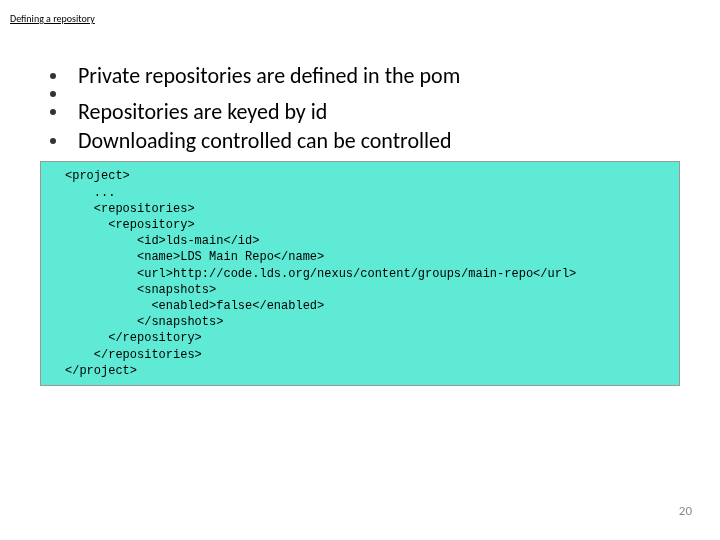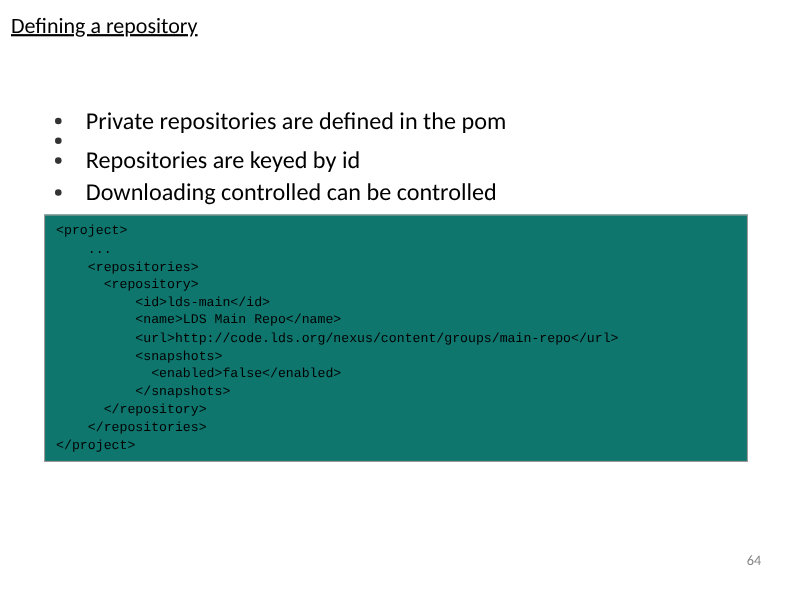--- a/index.html
+++ b/index.html
@@ -15,10 +15,10 @@
     padding: 12px 10px 0 10px;
   }
   .title {
-    font-size: 20px;
+    font-size: 10px;
     color: #000;
     text-decoration: underline;
-    margin-bottom: 60px;
+    margin-bottom: 37px;
     margin-left: 0;
   }
   .bullets {

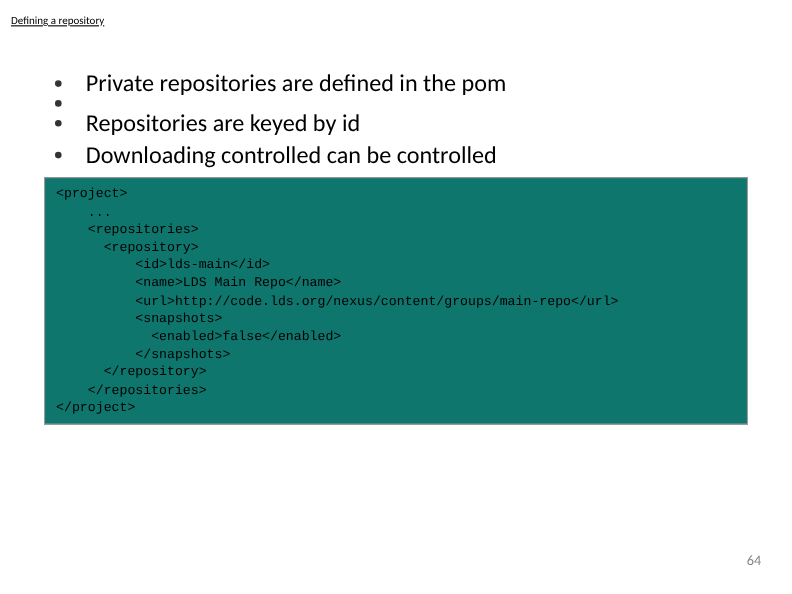--- a/index.html
+++ b/index.html
@@ -45,9 +45,9 @@
   }
   .code-box {
     margin: 6px 30px 0 30px;
-    background: #0f766e;
+    background: #5eead4;
     border: 1px solid #999;
-    padding: 6px 10px 6px 10px;
+    padding: 6px 10px 6px 24px;
     font-family: "Courier New", Courier, monospace;
     font-size: 12px;
     line-height: 1.35;

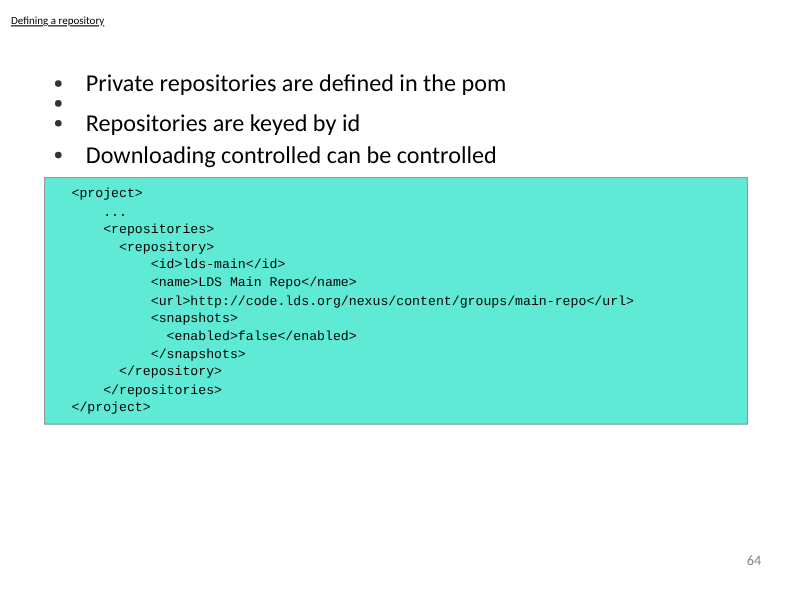--- a/index.html
+++ b/index.html
@@ -101,6 +101,6 @@
 &lt;/project&gt;</div>
 </div>
 
-<div class="page-number">64</div>
+<div class="page-number">20</div>
 
 </body></html>

